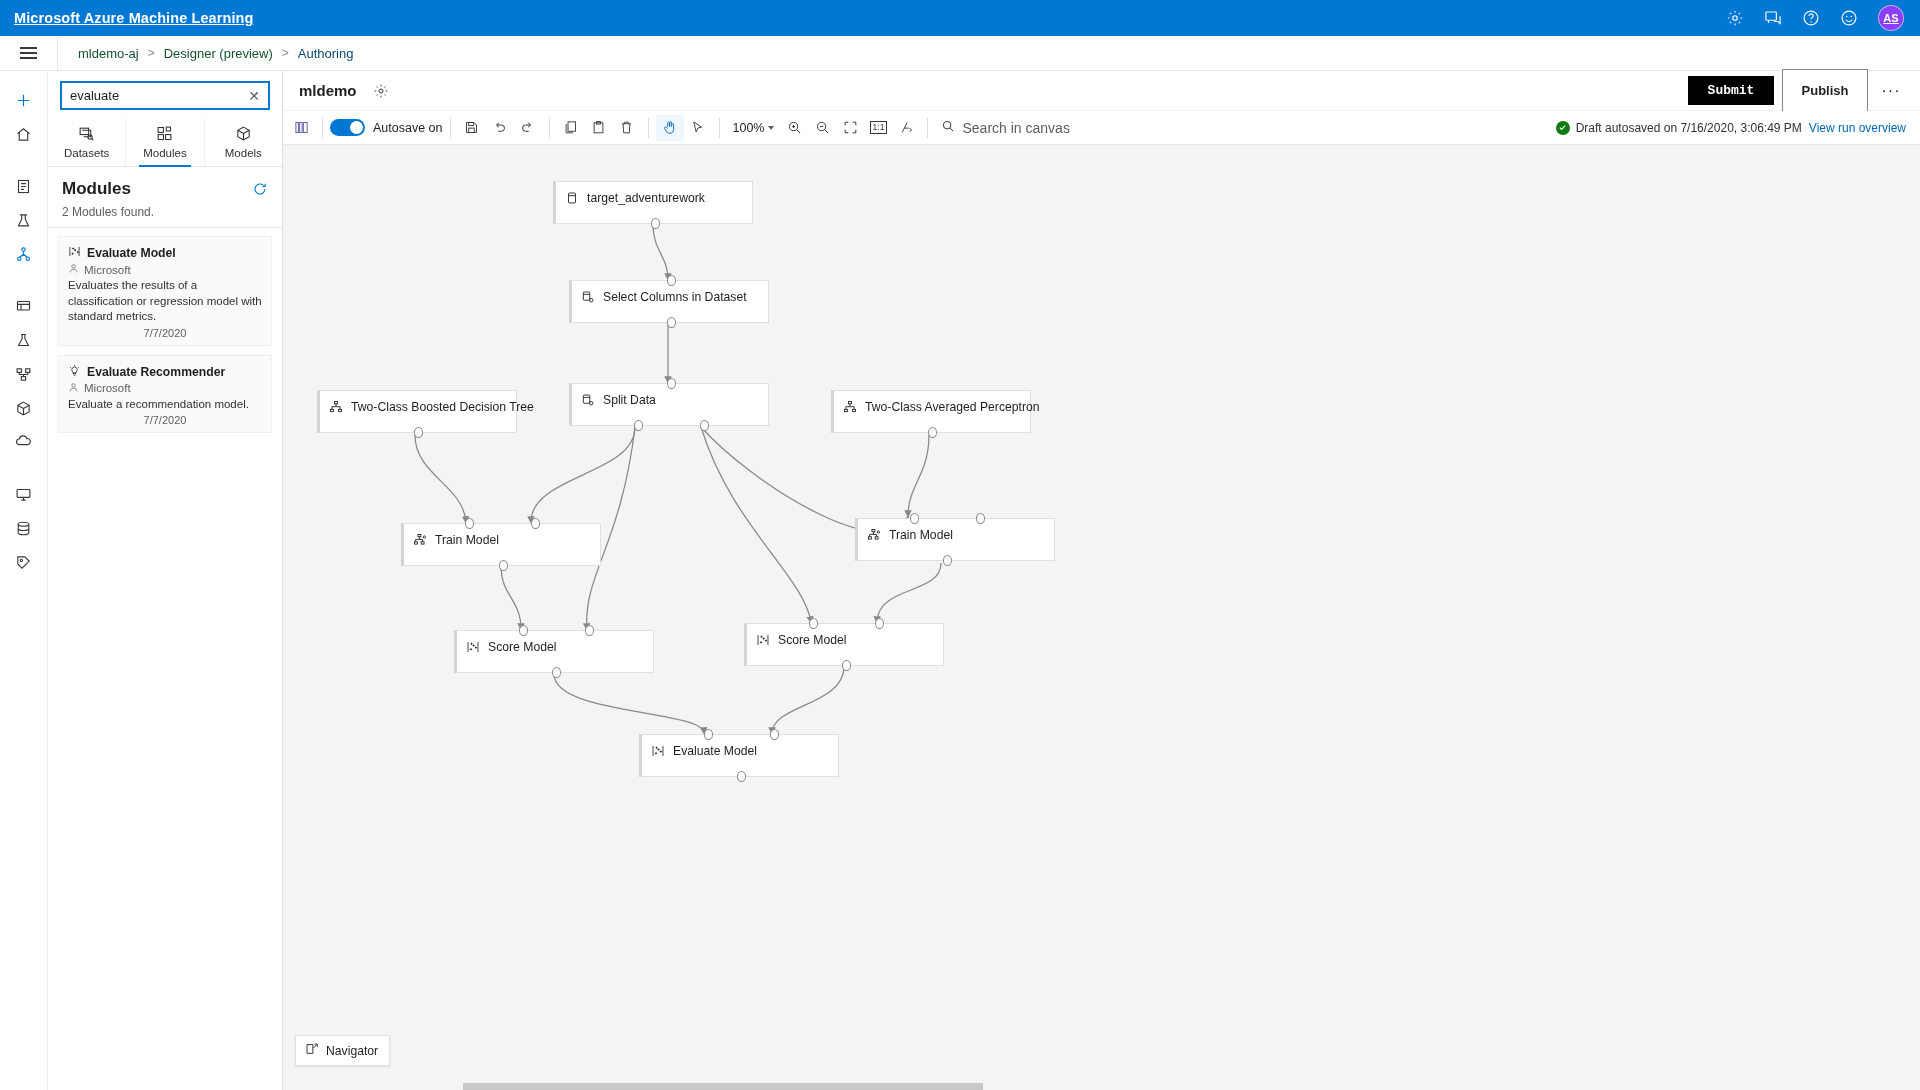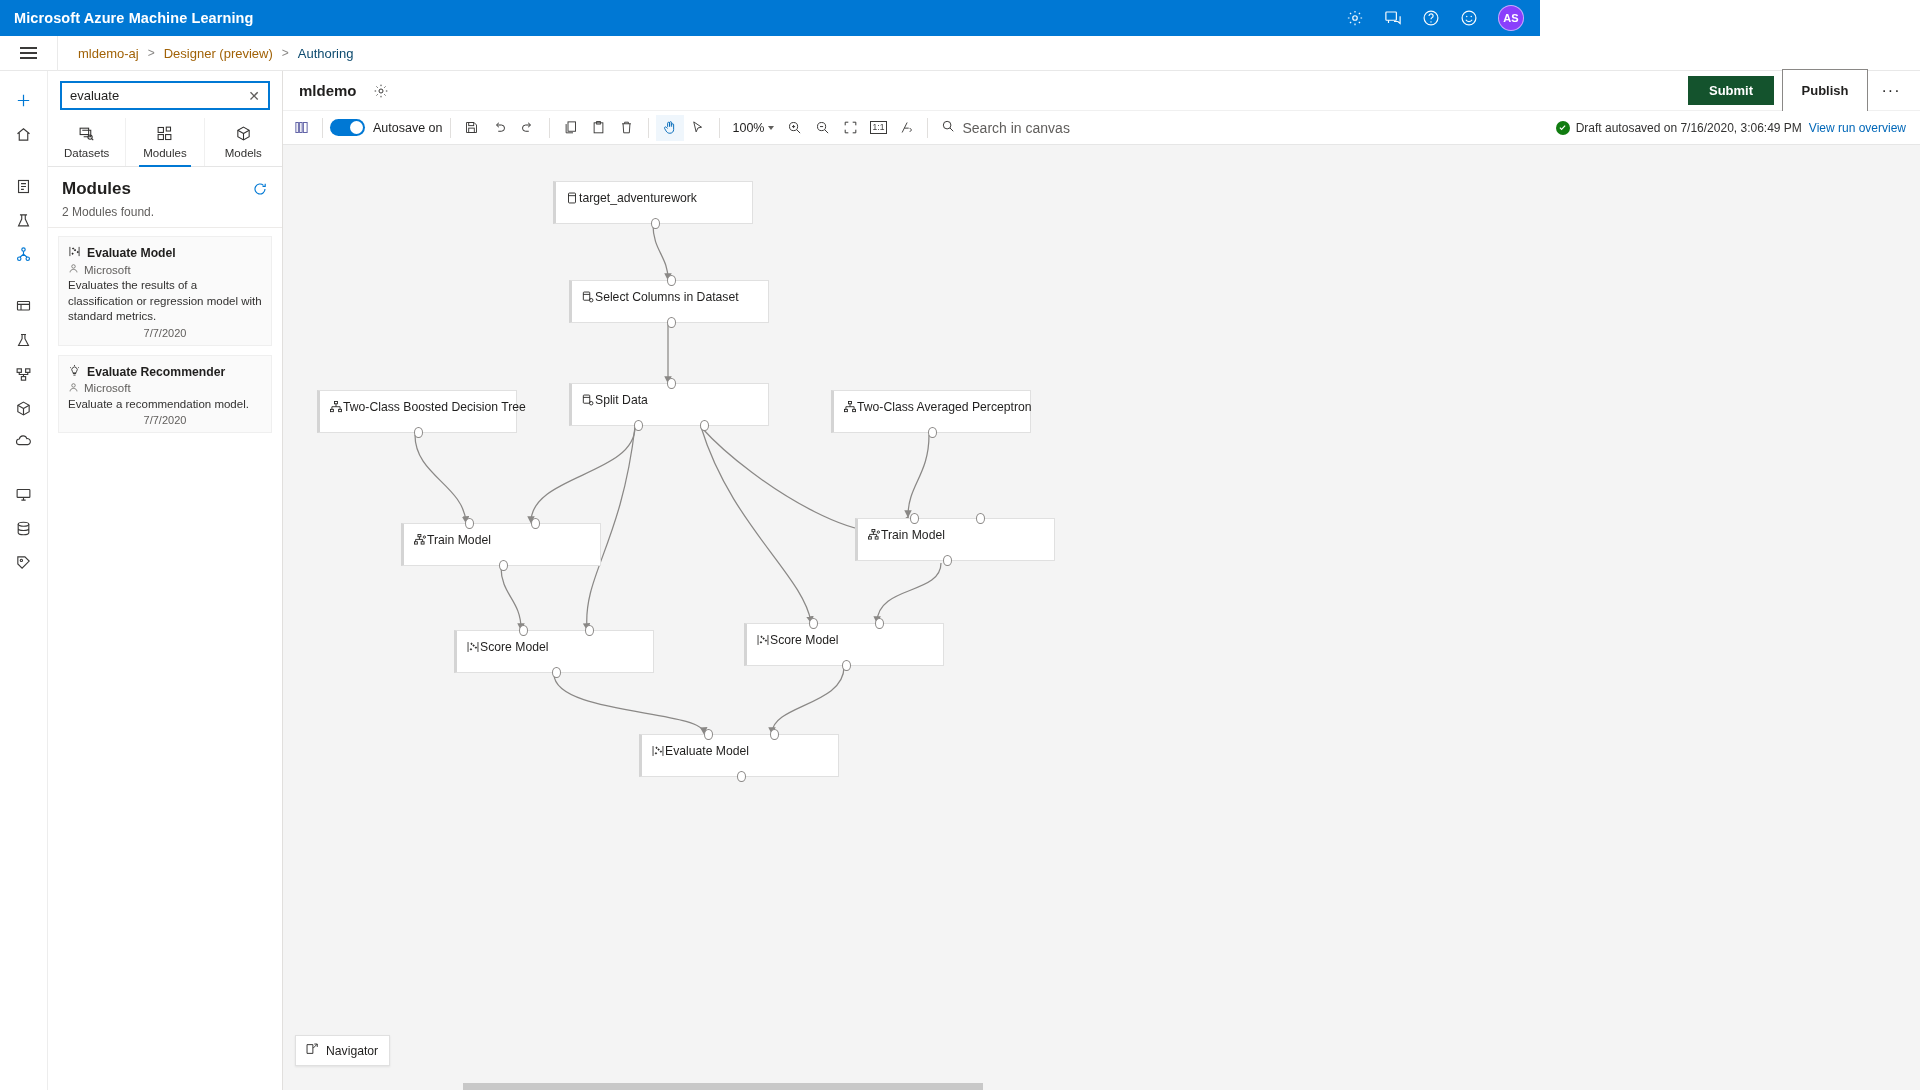--- a/index.html
+++ b/index.html
@@ -12,9 +12,9 @@
 
   
   .brandbar {
-    position: absolute; top: 0; left: 0; width: 1540px; height: 36px;
+    position: absolute; top: 0; left: 0; width: 1920px; height: 36px;
     background: #0078d4; color: #fff;
-    display: flex; align-items: center;
+    display: flex; align-items: center; text-decoration: underline;
   }
   .brandbar .brand-title {
     font-size: 14.5px; font-weight: bold; margin-left: 14px; letter-spacing: .1px;

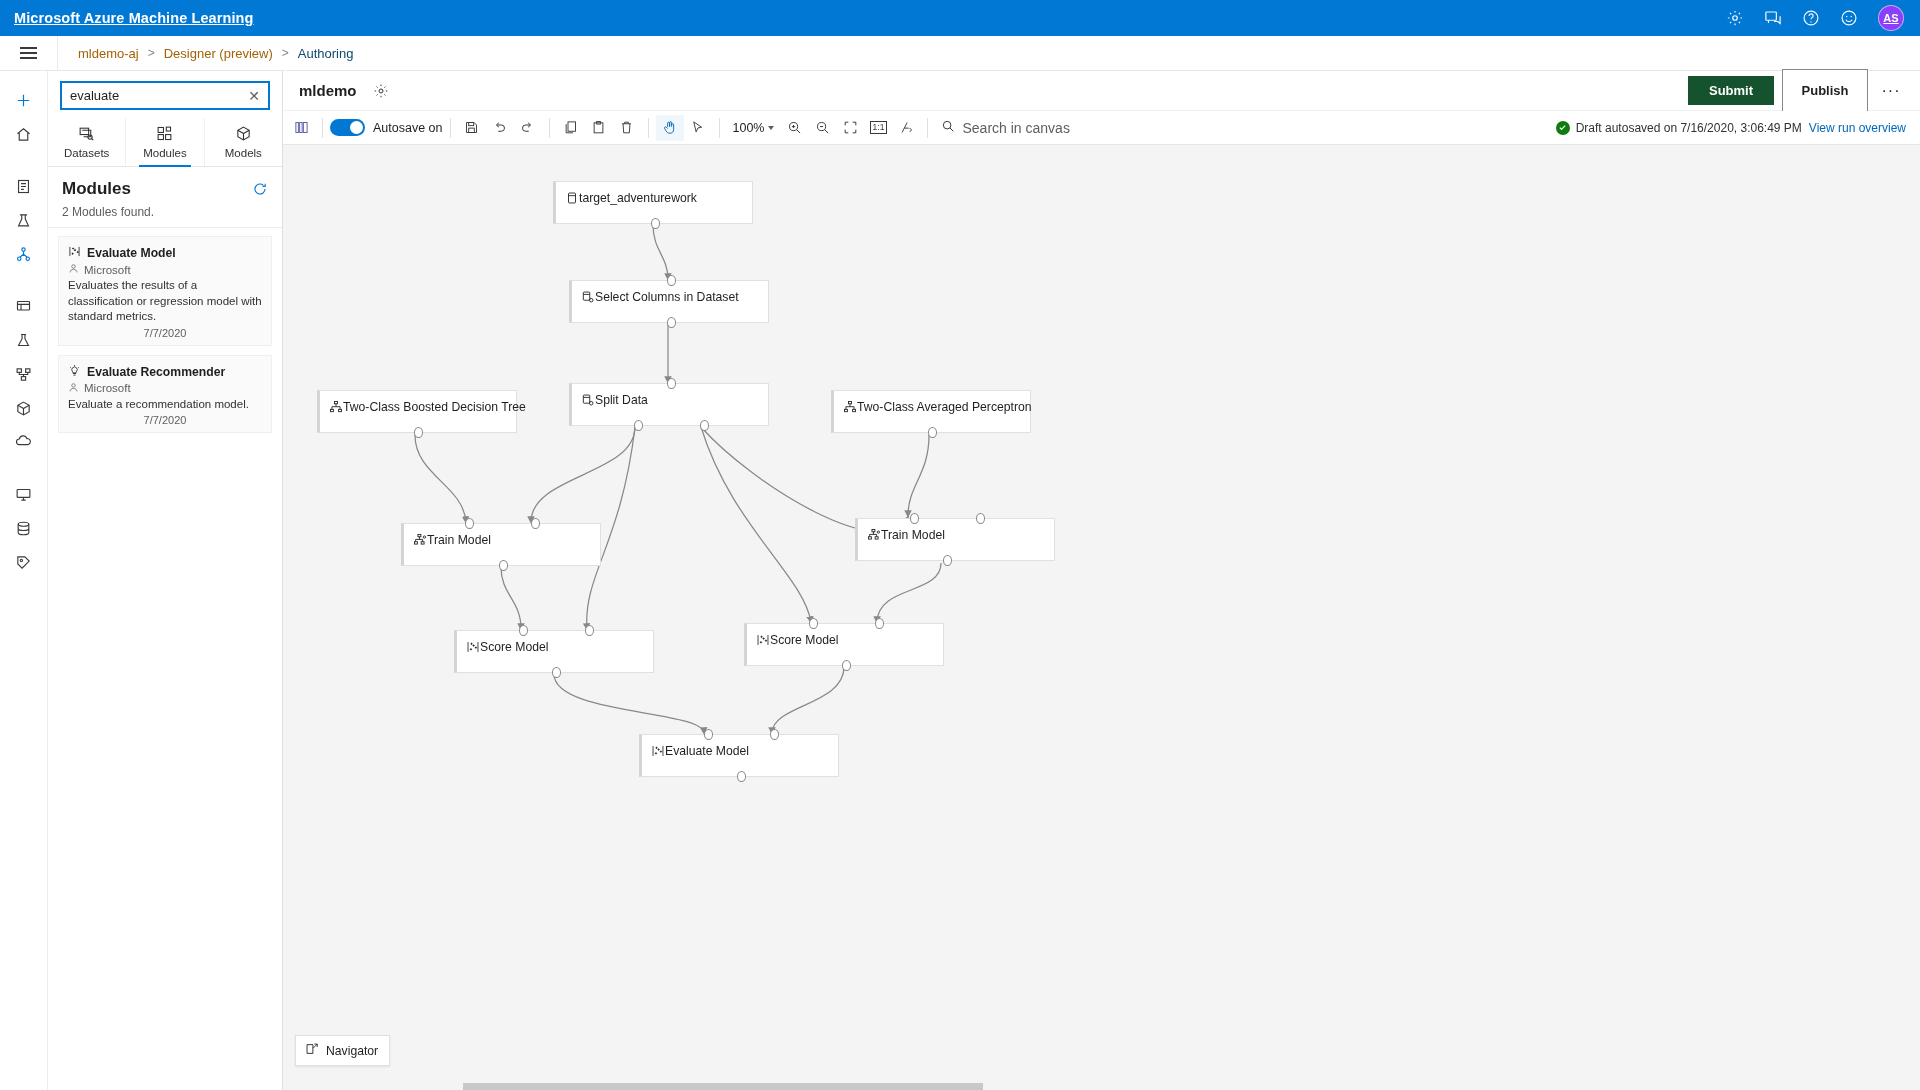--- a/index.html
+++ b/index.html
@@ -43,7 +43,7 @@
   .hamburger { width: 17px; }
   .hamburger i { display: block; height: 1.6px; background: #3b3a39; margin: 3.2px 0; }
   .crumbs { display: flex; align-items: center; gap: 9px; padding-left: 20px; font-size: 13px; }
-  .crumb-link { color: #a16207; cursor: pointer; }
+  .crumb-link { color: #14532d; cursor: pointer; }
   .crumb-sep { color: #8a8886; font-size: 12px; }
   .crumb-cur { color: #0c4a6e; }
 

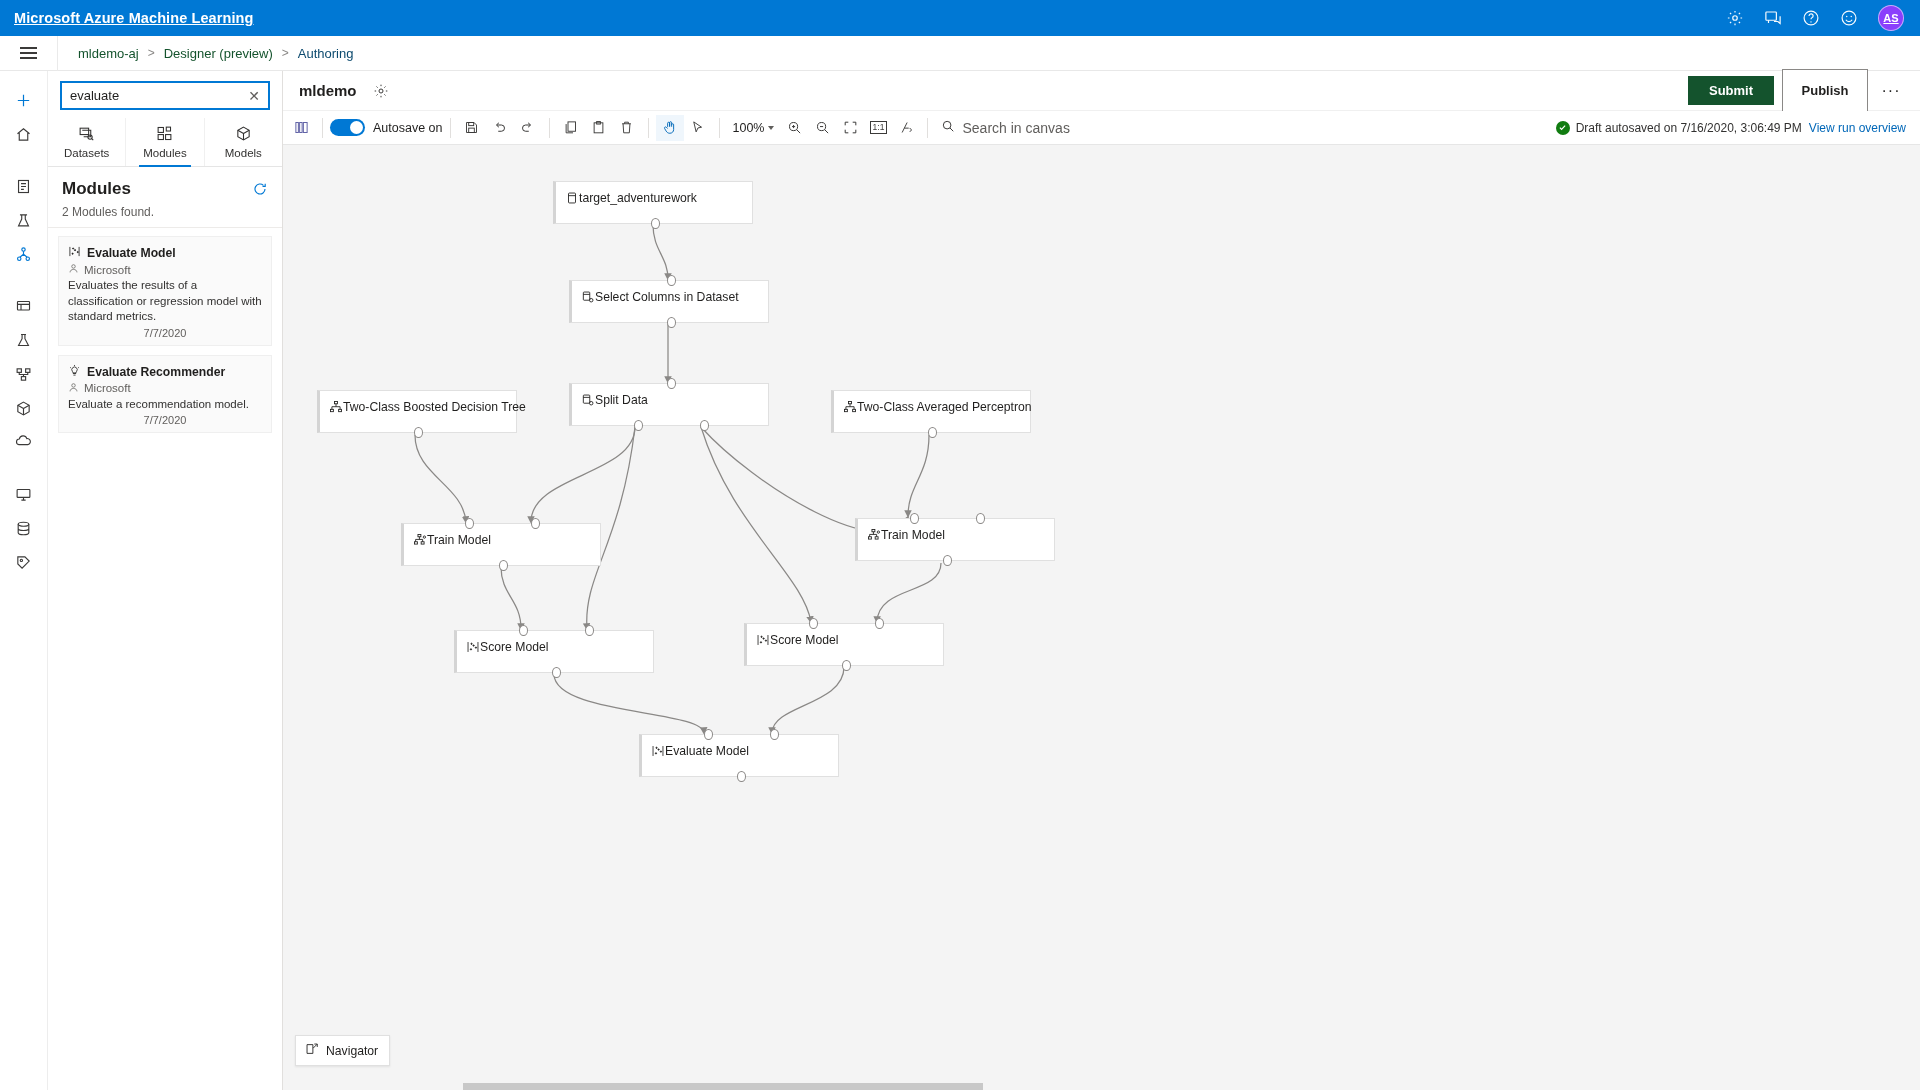--- a/index.html
+++ b/index.html
@@ -129,9 +129,9 @@
   .gear-btn svg { width: 16px; height: 16px; }
   .dheader-right { margin-left: auto; display: flex; align-items: center; gap: 8px; }
   .btn-primary {
-    background: #14532d; color: #fff; border: 0; height: 29px; min-width: 86px;
+    background: #000000; color: #fff; border: 0; height: 29px; min-width: 86px;
     font-size: 13px; font-weight: bold; cursor: pointer;
-    font-family: Liberation Sans, sans-serif;
+    font-family: Liberation Mono, monospace;
   }
   .btn-default {
     background: #fff; color: #201f1e; border: 1px solid #8a8886; height: 44px; min-width: 86px;

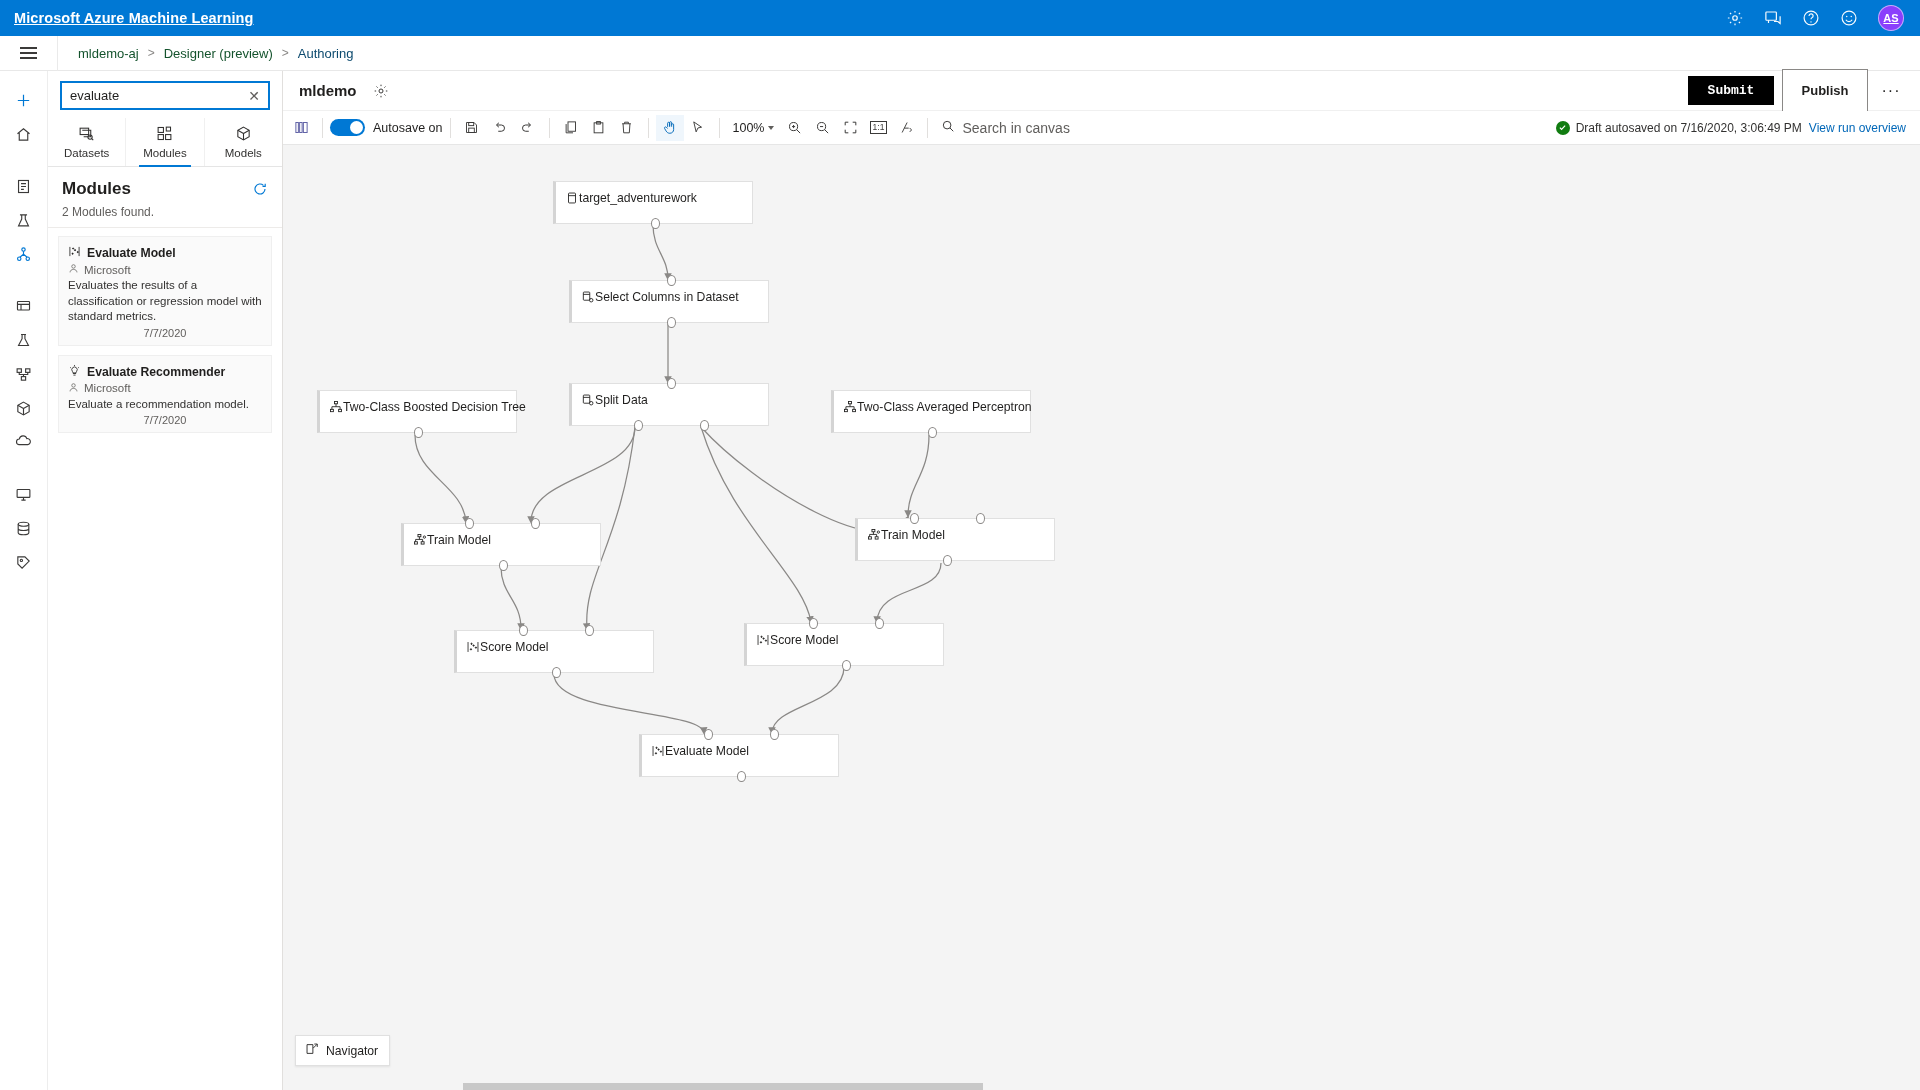--- a/index.html
+++ b/index.html
@@ -200,7 +200,7 @@
     border-left: 3px solid #d4d4d4; display: block; cursor: pointer;
   }
   .node .nrow {
-    display: flex; align-items: center; padding: 9px 10px 0 9px;
+    display: flex; align-items: center; gap: 8px; padding: 9px 10px 0 9px;
   }
   .node .nlabel { font-size: 12.2px; color: #201f1e; white-space: nowrap; }
   .node svg.nicon { width: 14px; height: 14px; flex: none; }

